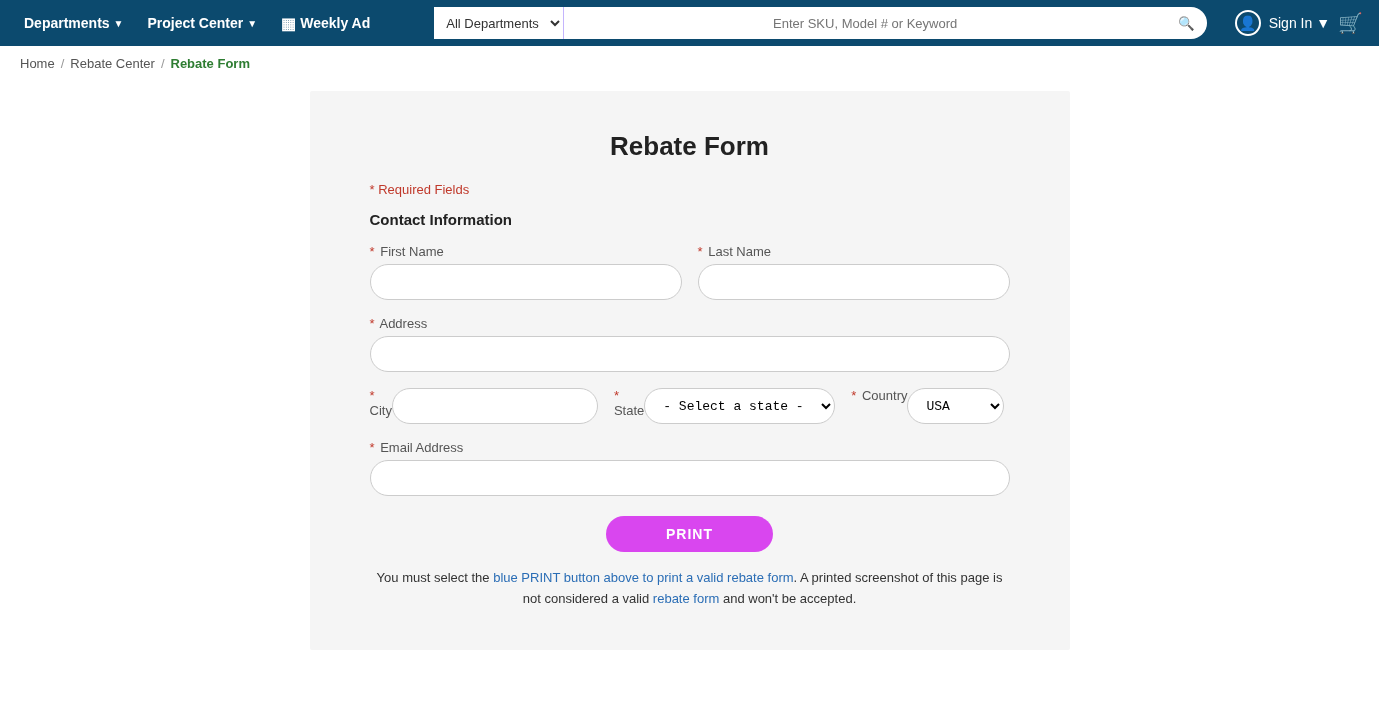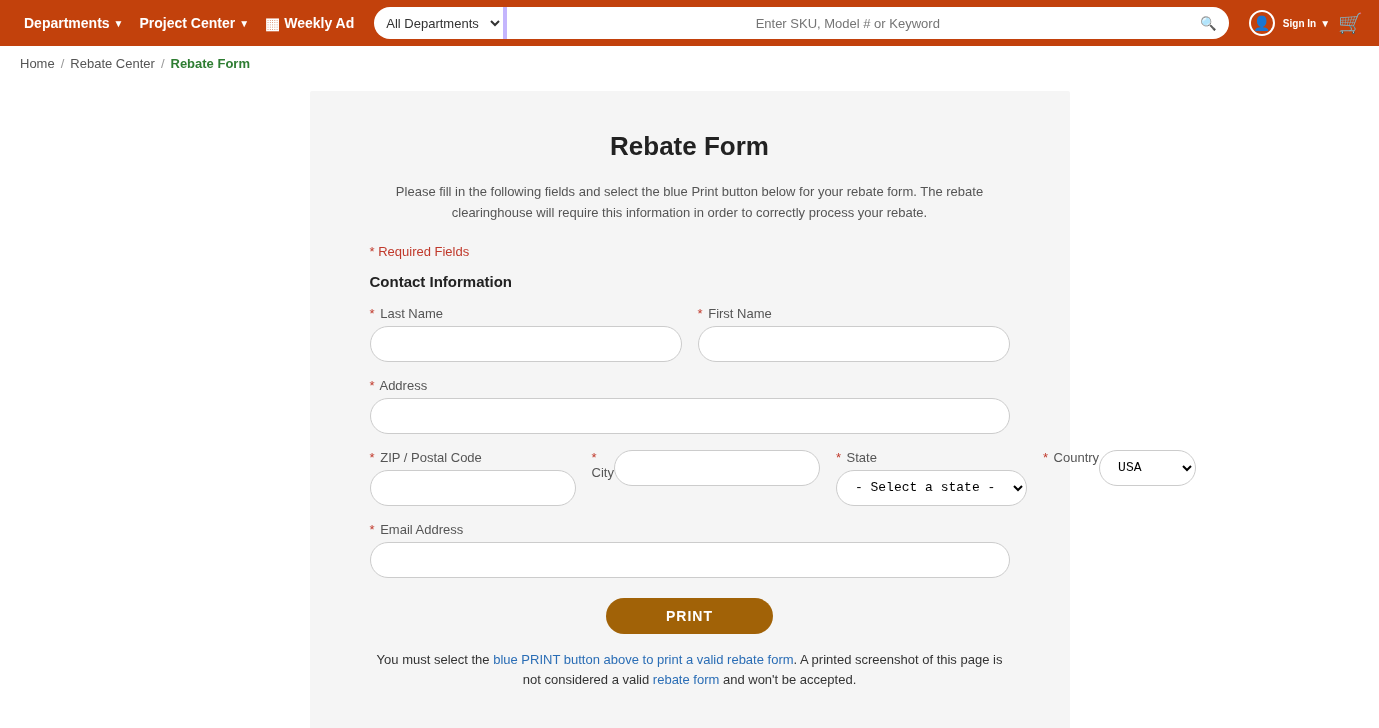--- a/index.html
+++ b/index.html
@@ -7,13 +7,13 @@
 
     
     .header {
-      background-color: #c2410c;
+      background-color: #0c4a6e;
       color: #fff;
       display: flex;
       align-items: center;
       padding: 8px 16px;
       height: 46px;
-      gap: 0;
+      gap: 8px;
     }
     .header-nav-item {
       display: flex;

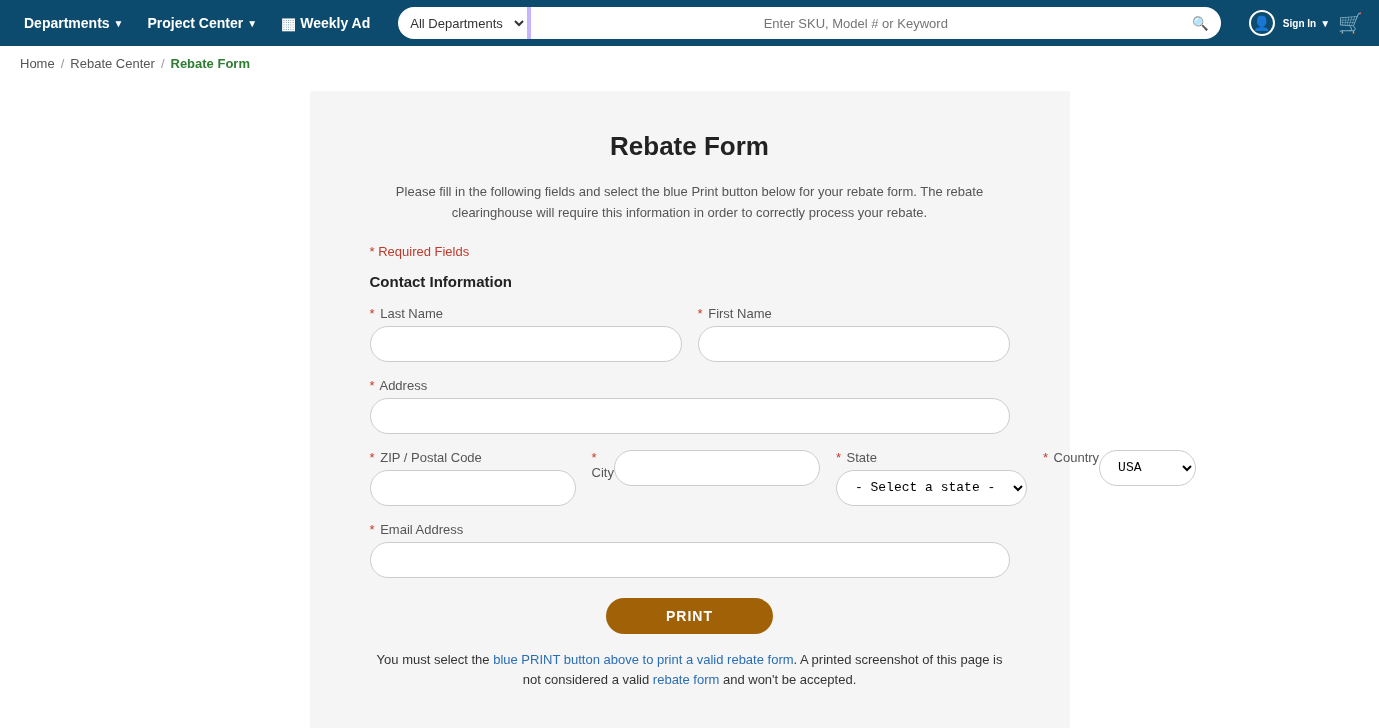--- a/index.html
+++ b/index.html
@@ -60,8 +60,9 @@
       color: #333;
       cursor: pointer;
       height: 100%;
-      border-right: 4px solid #c4b5fd;
+      border-right: 1px solid #c4b5fd;
       outline: none;
+      margin-left: 36px;
     }
     .search-input {
       flex: 1;

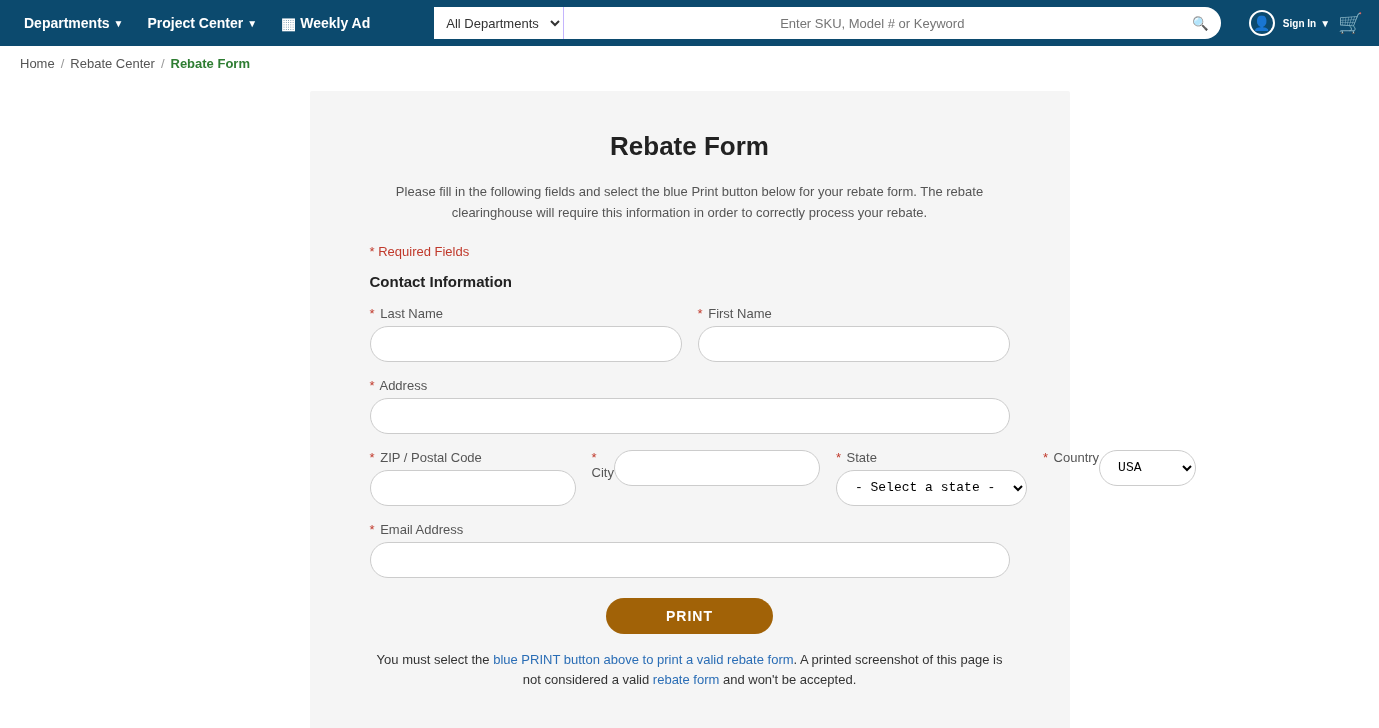--- a/index.html
+++ b/index.html
@@ -92,8 +92,8 @@
       display: flex;
       align-items: flex-start;
       color: #fff;
-      font-size: 10px;
-      font-weight: bold;
+      font-size: 14px;
+      font-weight: normal;
       cursor: pointer;
       gap: 4px;
     }

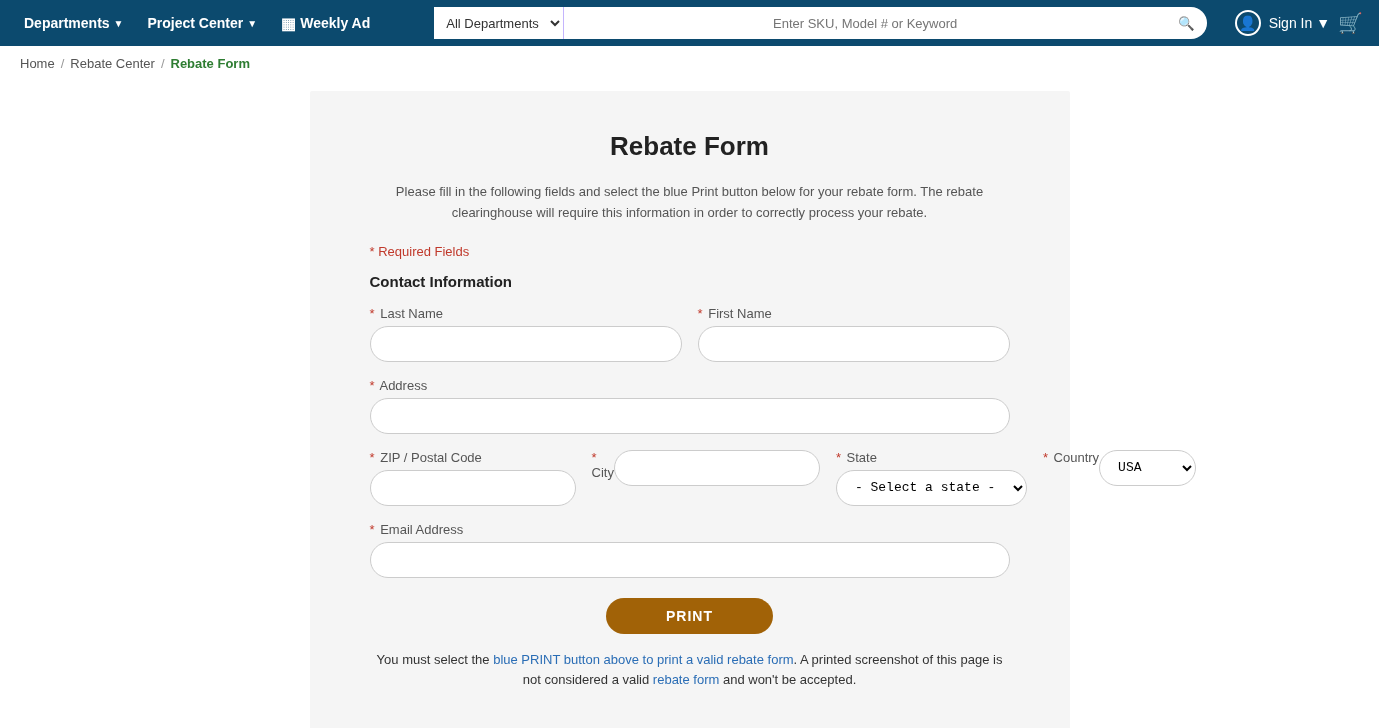--- a/index.html
+++ b/index.html
@@ -307,7 +307,6 @@
 <div class="main-content">
   <div class="form-container">
     <h1 class="form-title">Rebate Form</h1>
-    <p class="form-description">Please fill in the following fields and select the blue Print button below for your rebate form. The rebate clearinghouse will require this information in order to correctly process your rebate.</p>
 
     <div class="required-note">* Required Fields</div>
     <div class="section-title">Contact Information</div>

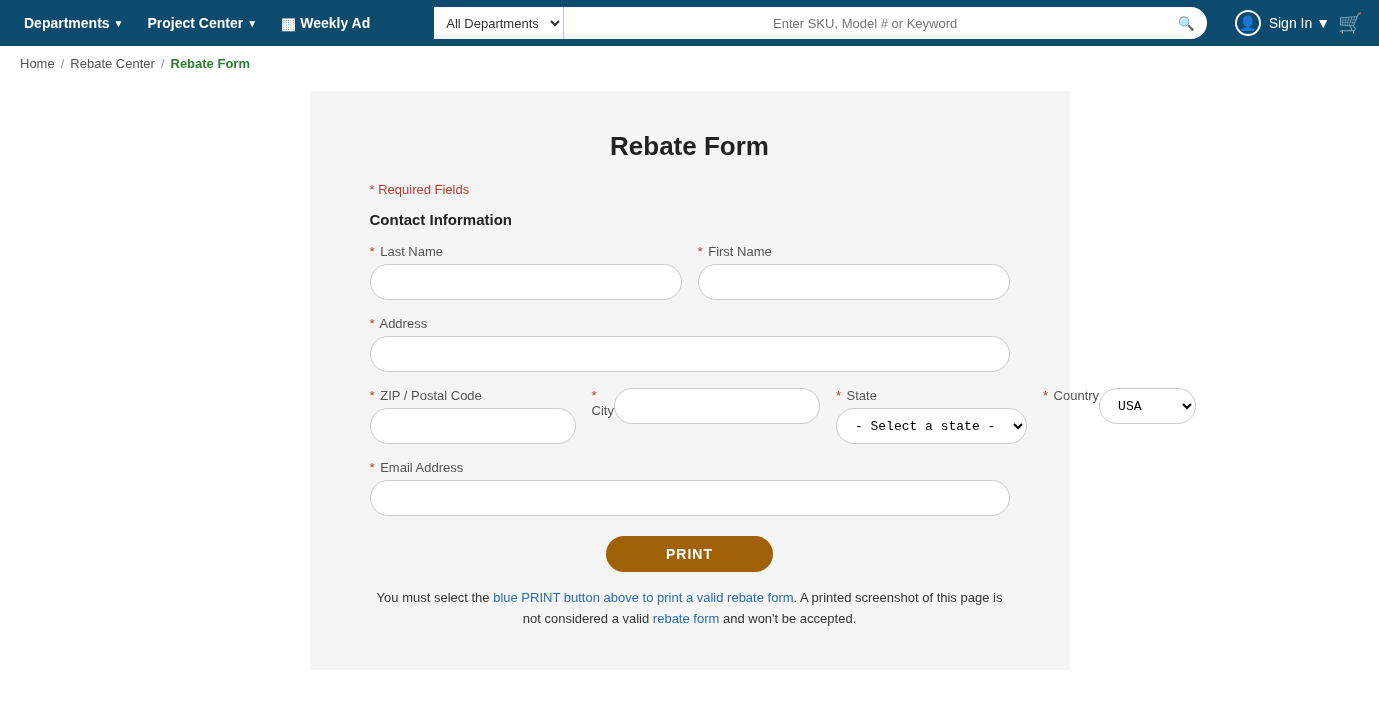--- a/index.html
+++ b/index.html
@@ -315,14 +315,14 @@
       <div class="form-col">
         <div class="field-label">
           <span class="required-star">*</span>
+          <span>First Name</span>
+        </div>
+        <input type="text" class="form-input" style="">
+      </div>
+      <div class="form-col">
+        <div class="field-label">
+          <span class="required-star">*</span>
           <span>Last Name</span>
-        </div>
-        <input type="text" class="form-input" style="">
-      </div>
-      <div class="form-col">
-        <div class="field-label">
-          <span class="required-star">*</span>
-          <span>First Name</span>
         </div>
         <input type="text" class="form-input" style="">
       </div>

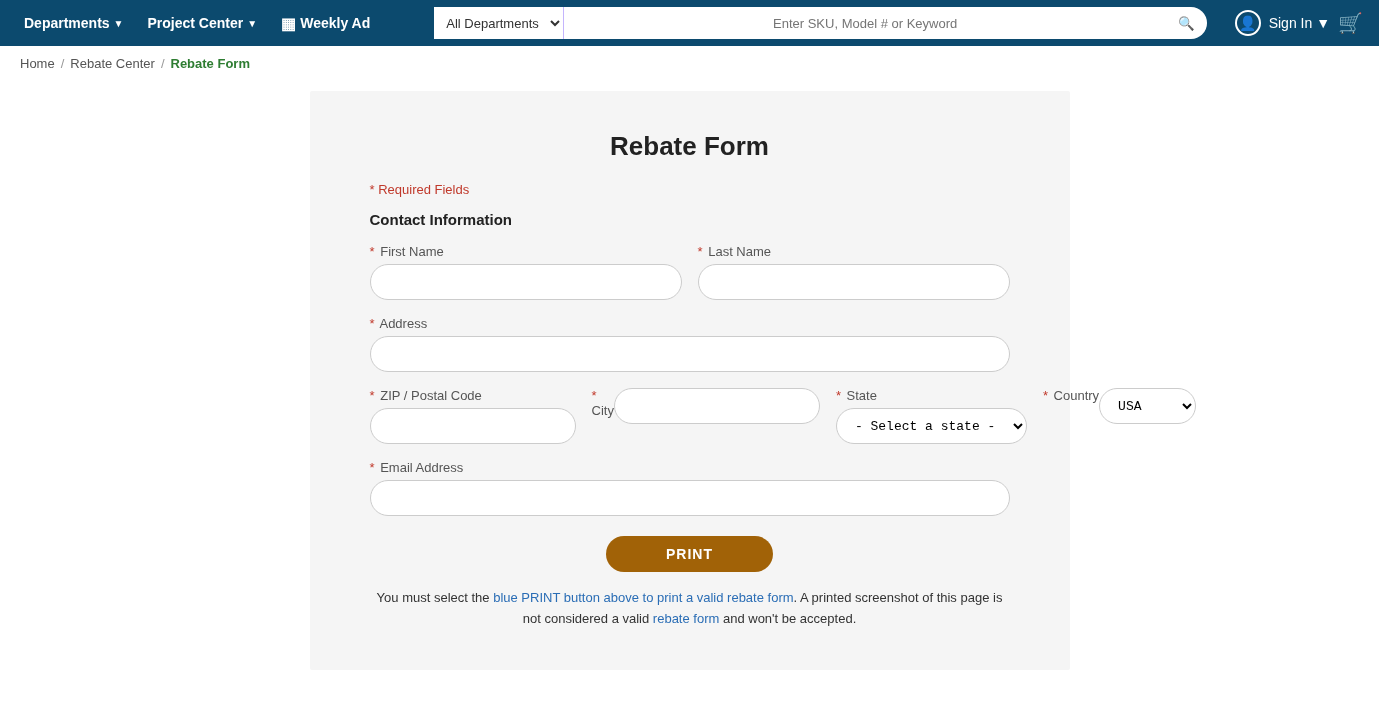--- a/index.html
+++ b/index.html
@@ -339,13 +339,6 @@
     </div>
 
     <div class="form-row">
-      <div class="form-col-zip">
-        <div class="field-label">
-          <span class="required-star">*</span>
-          <span>ZIP / Postal Code</span>
-        </div>
-        <input type="text" class="form-input" style="">
-      </div>
       <div class="form-col-city">
         <div class="field-label">
           <span class="required-star">*</span>

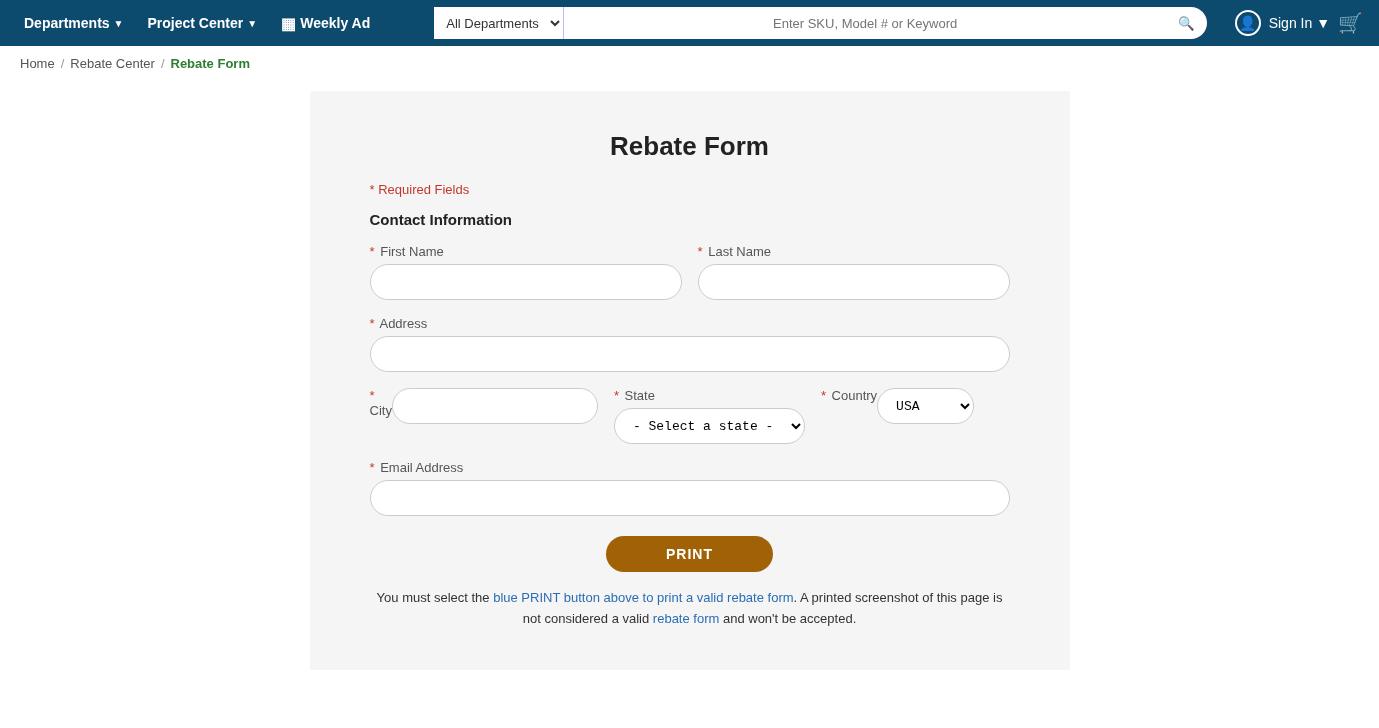--- a/index.html
+++ b/index.html
@@ -204,7 +204,7 @@
     .form-col-state {
       flex: 0 0 160px;
       display: flex;
-      flex-direction: column;
+      flex-direction: row;
     }
     .form-col-country {
       flex: 0 0 170px;

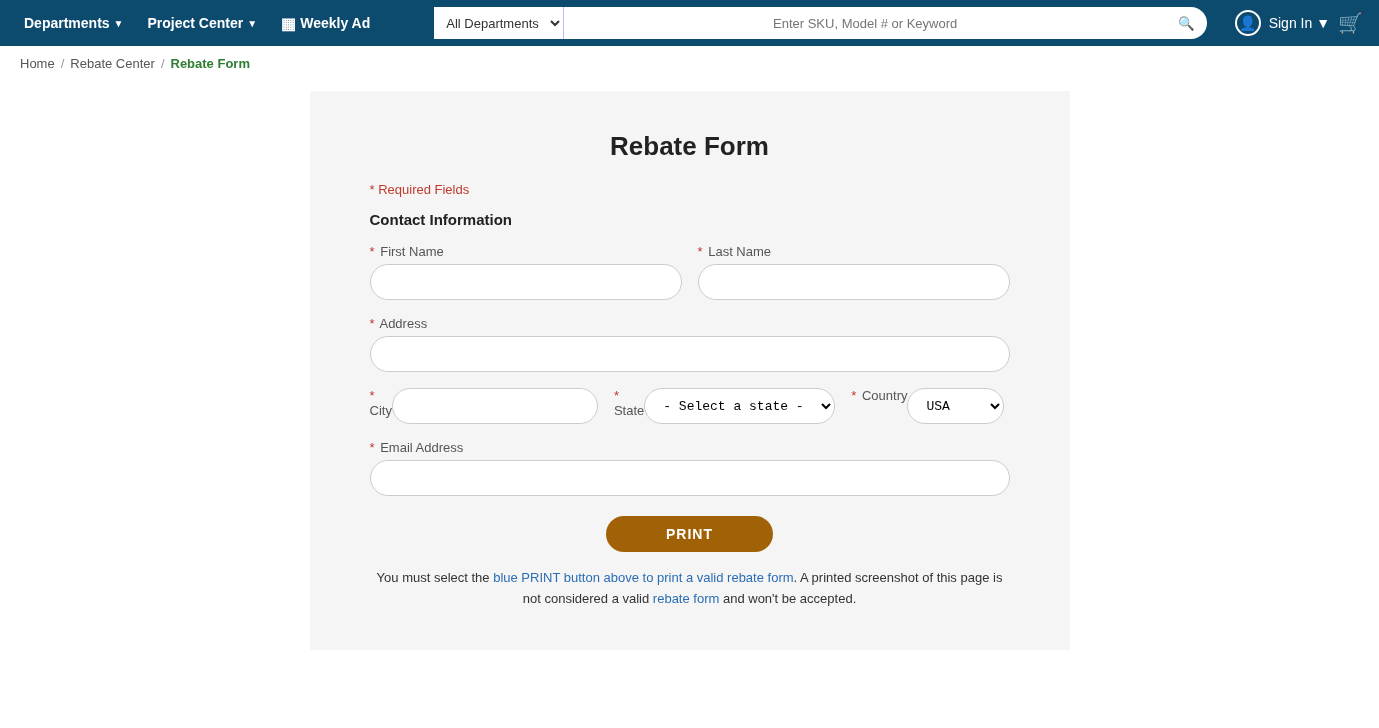--- a/index.html
+++ b/index.html
@@ -237,7 +237,7 @@
     .print-btn {
       display: block;
       margin: 20px auto 16px;
-      background: #a16207;
+      background: #d946ef;
       color: #fff;
       border: none;
       border-radius: 20px;

